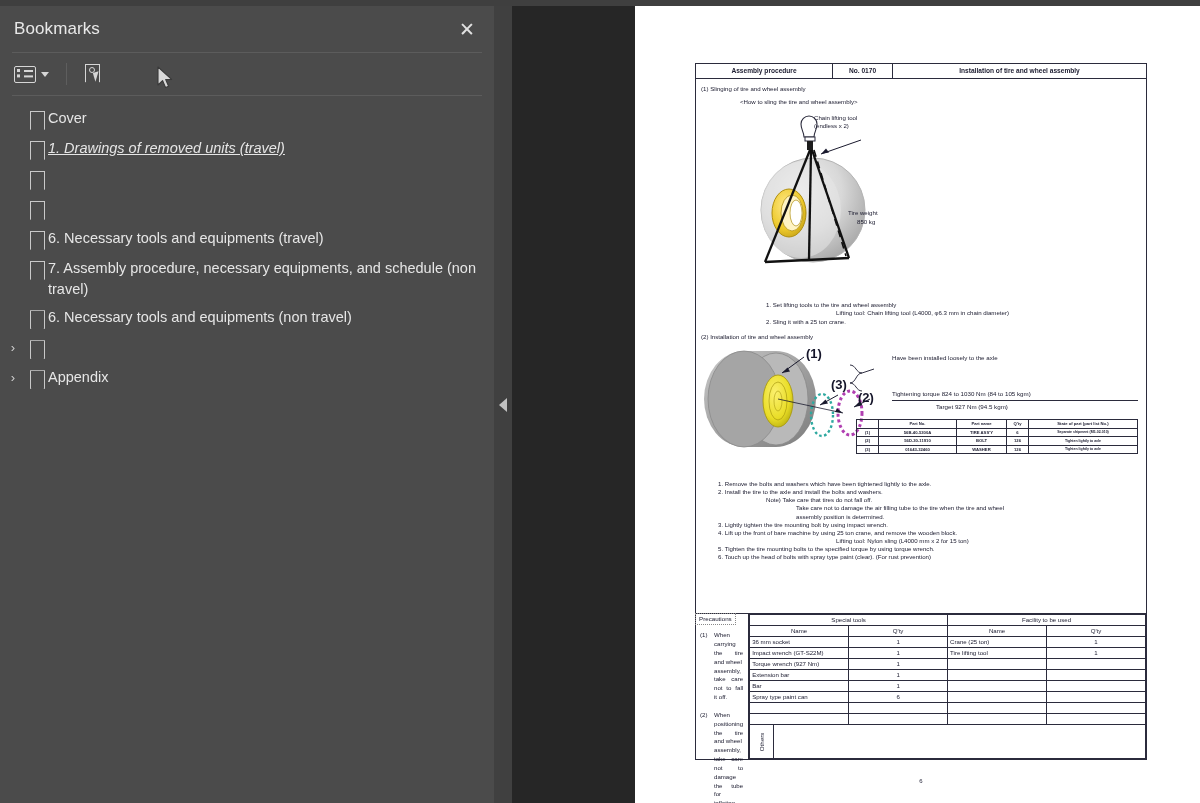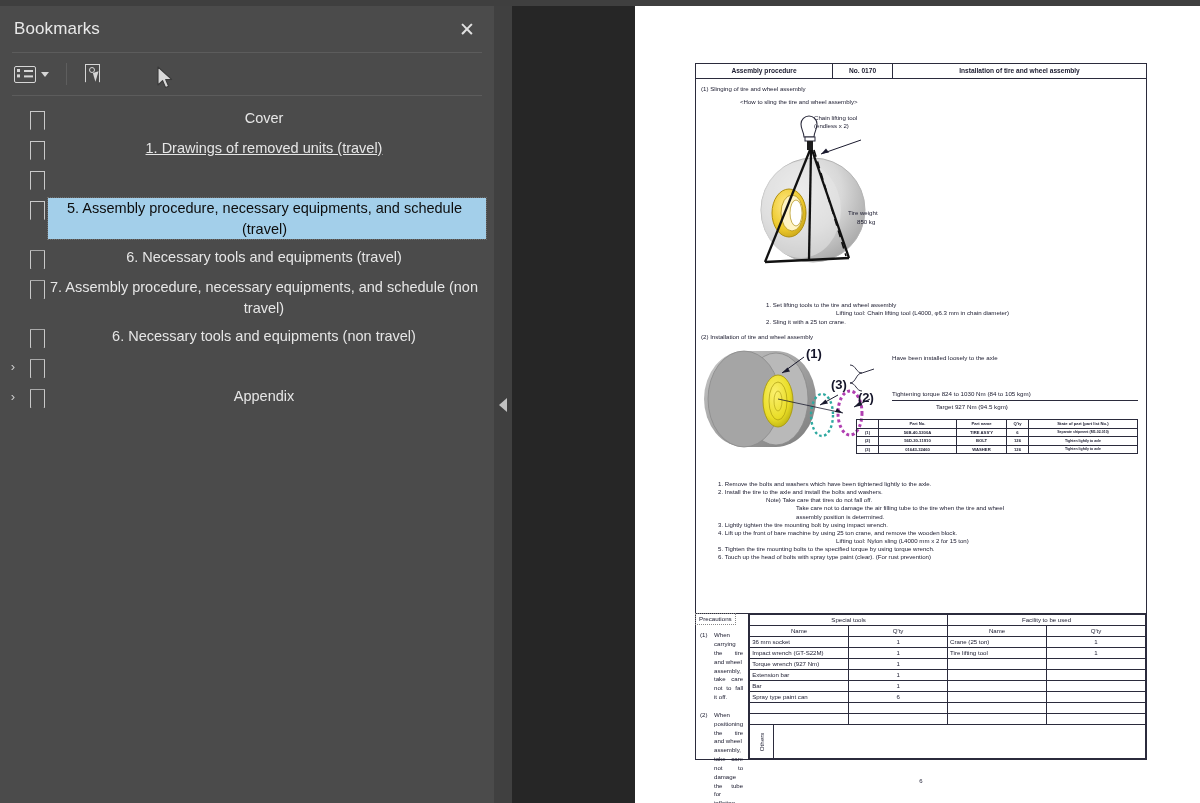--- a/index.html
+++ b/index.html
@@ -88,7 +88,7 @@
   }
   .bm-row{
     display:flex; align-items:flex-start; padding:4px 8px 4px 0;
-    cursor:pointer; min-height:28px;text-align:center;
+    cursor:pointer; min-height:28px;
   }
   .bm-twisty{
     flex:0 0 26px; display:flex; align-items:flex-start; justify-content:center;

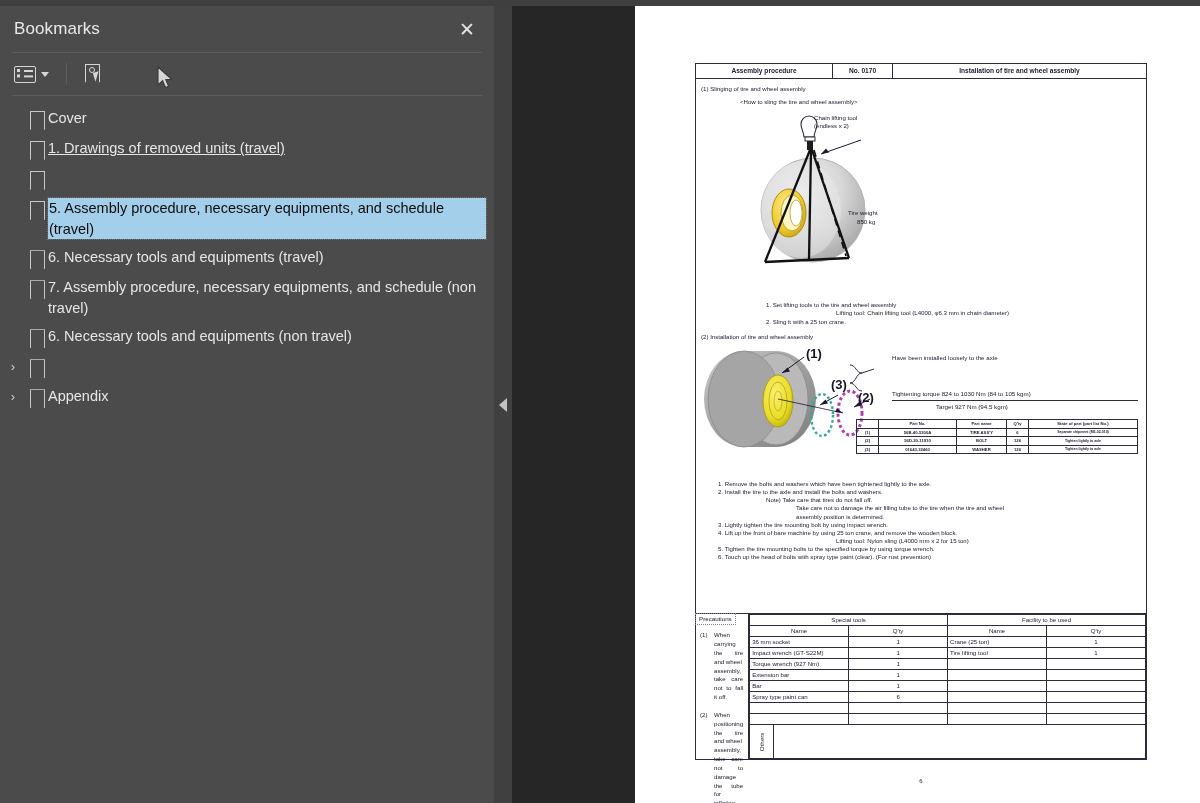--- a/index.html
+++ b/index.html
@@ -107,7 +107,7 @@
     flex:1 1 auto; color:#e6e6e6; font-size:14.5px; line-height:1.42;
     padding-right:6px;
   }
-  .bm-row.link .bm-label{ text-decoration:underline; }
+  .bm-row.link .bm-label{ text-decoration:underline;font-style:italic; }
   .bm-row.selected .bm-label{
     background:#a3cfea; color:#0d0d0d; outline:1px dotted #6f6f6f;
     padding-left:1px;

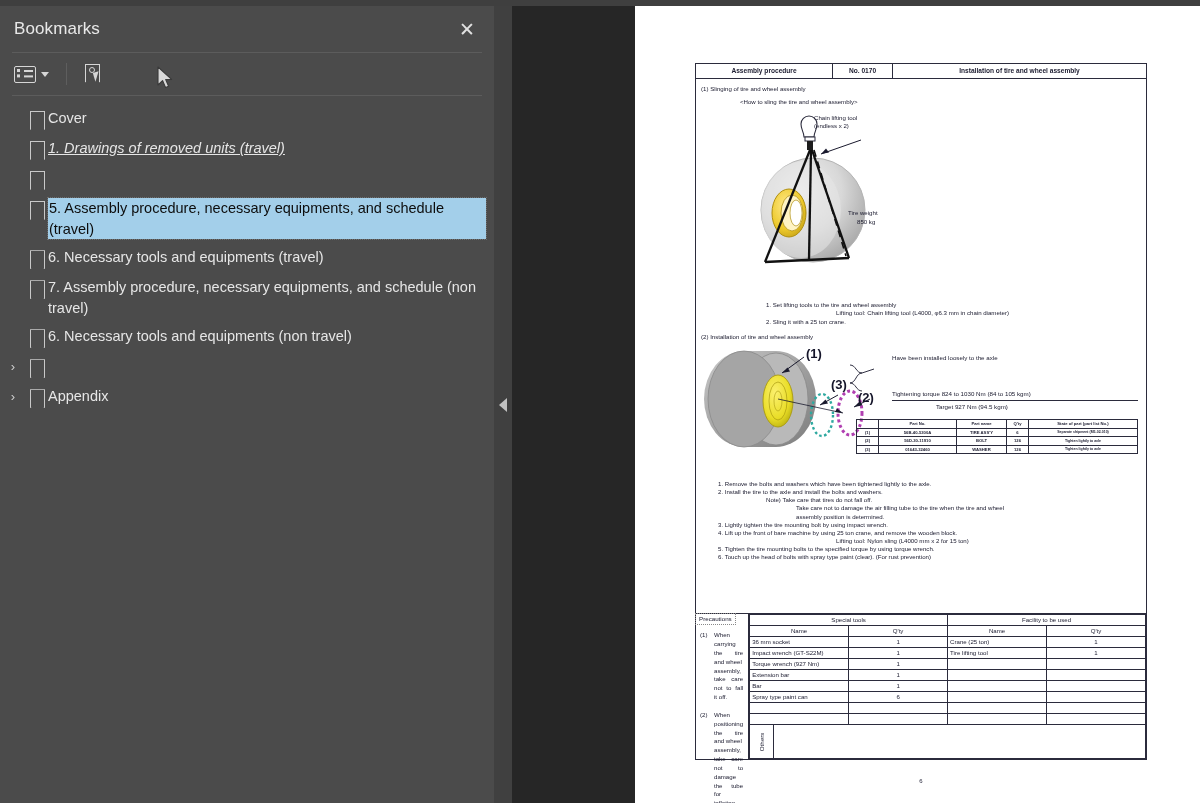--- a/index.html
+++ b/index.html
@@ -288,7 +288,6 @@
       <div class="bm-row selected">
         <div class="bm-twisty empty"></div>
         <div class="bm-flag"></div>
-        <div class="bm-label">5. Assembly procedure, necessary equipments, and schedule (travel)</div>
       </div>
       <div class="bm-row">
         <div class="bm-twisty empty"></div>

